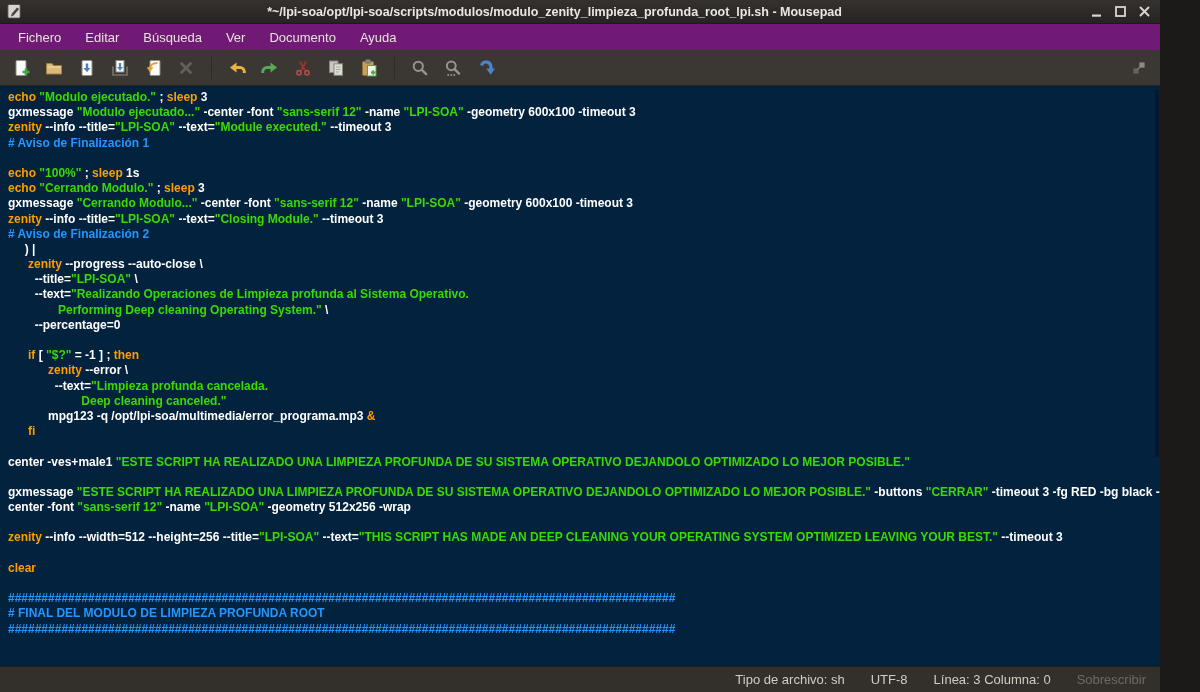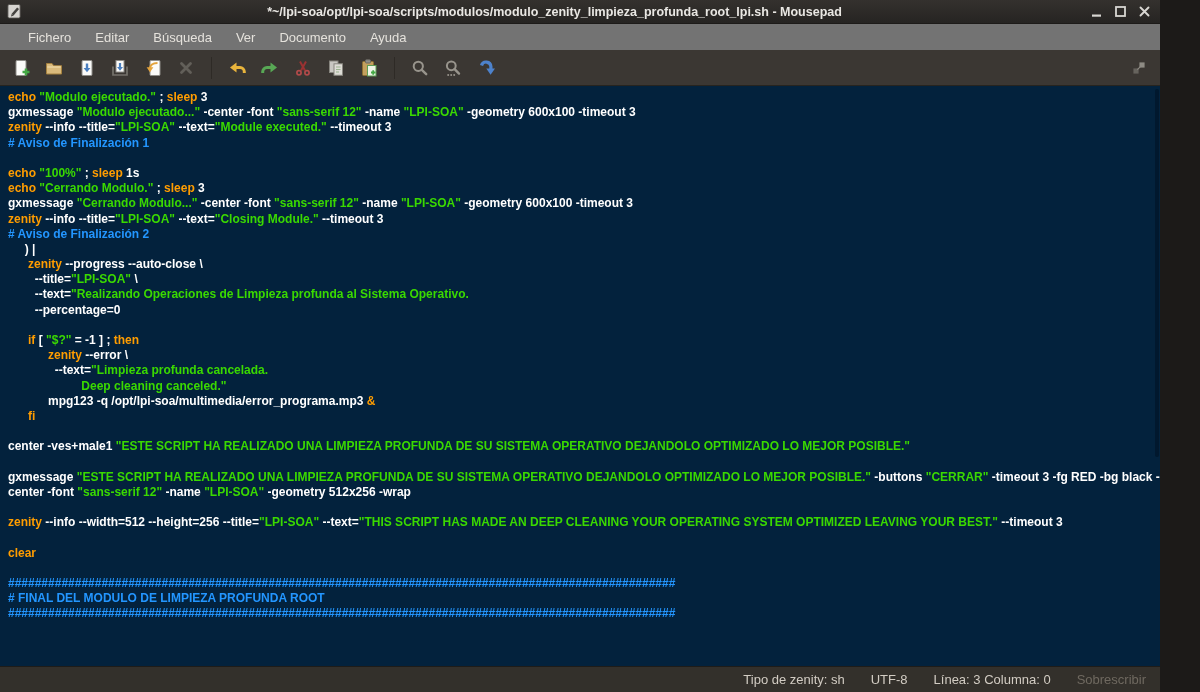--- a/index.html
+++ b/index.html
@@ -17,8 +17,8 @@
   .win-btn { width:24px; height:20px; display:flex; align-items:center; justify-content:center; }
 
   
-  .menubar { height:26px; flex:0 0 26px; background:#737373; display:flex; align-items:center;
-             padding-left:16px; }
+  .menubar { height:26px; flex:0 0 26px; background:#701a75; display:flex; align-items:center;
+             padding-left:6px; }
   .menu-item { padding:4px 12px; color:#e5e2dc; font-size:13px; white-space:nowrap; }
 
   

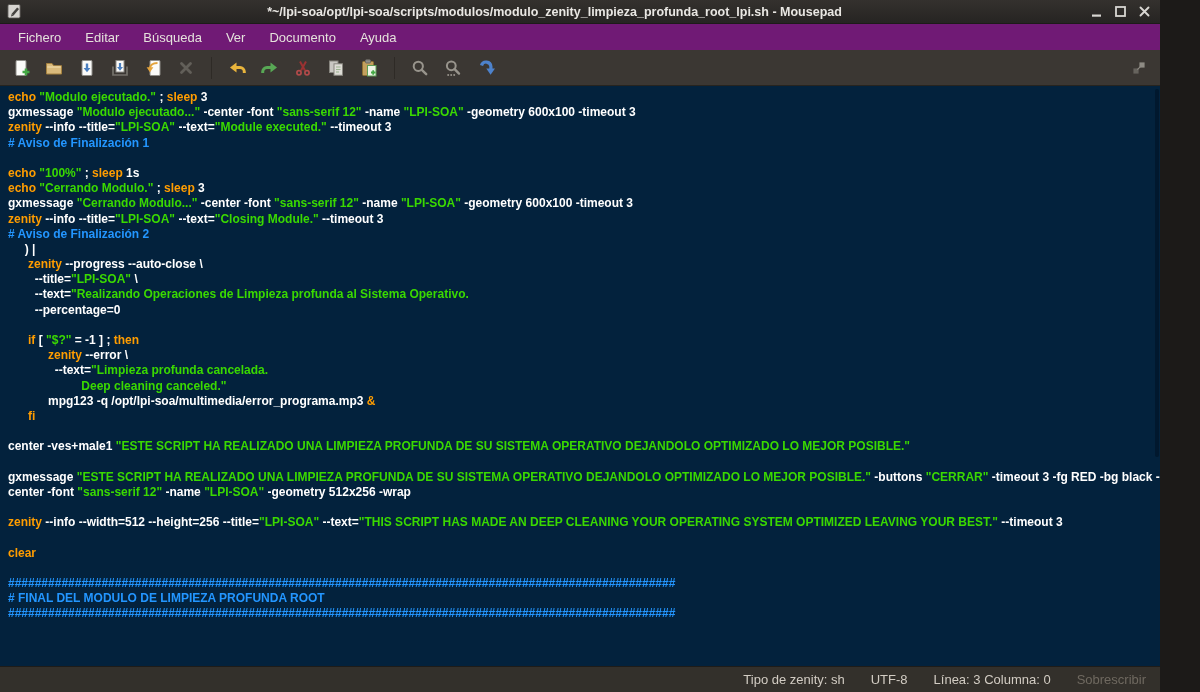--- a/index.html
+++ b/index.html
@@ -218,6 +218,7 @@
         <div class="line"><span class="tk-txt">      </span><span class="tk-kw">zenity</span><span class="tk-txt"> --progress --auto-close \</span></div>
         <div class="line"><span class="tk-txt">        --title=</span><span class="tk-str">"LPI-SOA"</span><span class="tk-txt"> \</span></div>
         <div class="line"><span class="tk-txt">        --text=</span><span class="tk-str">"Realizando Operaciones de Limpieza profunda al Sistema Operativo.</span></div>
+        <div class="line"><span class="tk-str">               Performing Deep cleaning Operating System."</span><span class="tk-txt"> \</span></div>
         <div class="line"><span class="tk-txt">        --percentage=0</span></div>
         <div class="line">&nbsp;</div>
         <div class="line"><span class="tk-txt">      </span><span class="tk-kw">if</span><span class="tk-txt"> [ </span><span class="tk-str">"$?"</span><span class="tk-txt"> = -1 ] ; </span><span class="tk-kw">then</span></div>

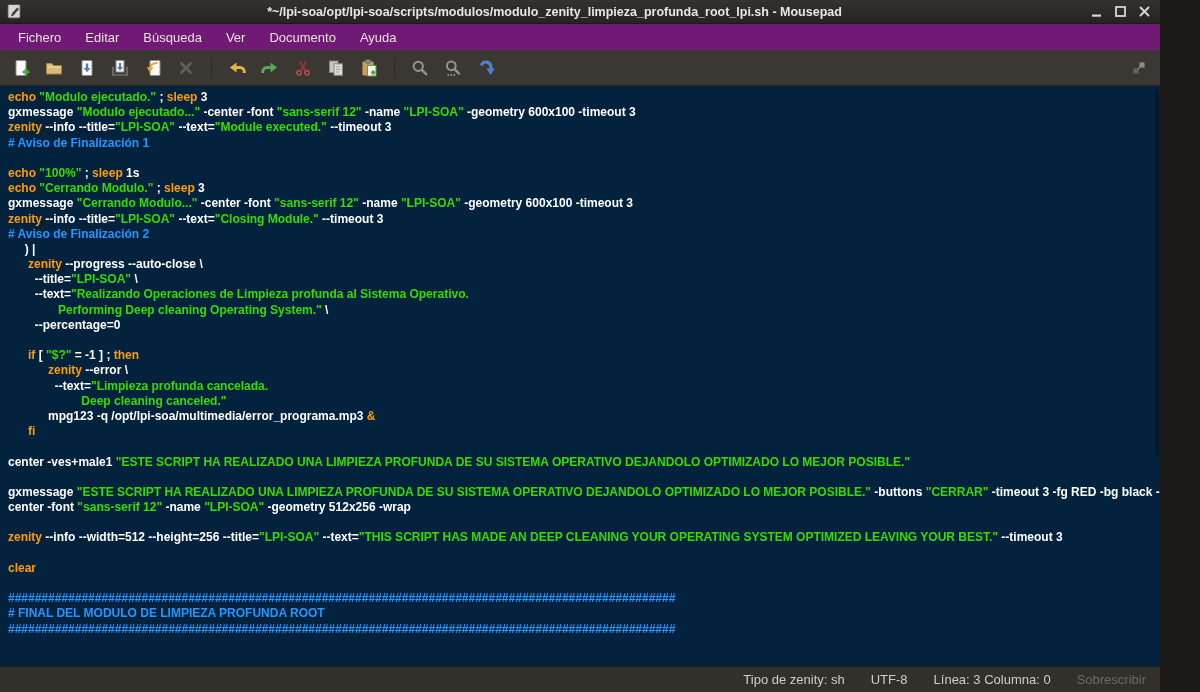--- a/index.html
+++ b/index.html
@@ -245,7 +245,7 @@
   </div>
 
   <div class="statusbar">
-    <div class="status-item">Tipo de zenity: sh</div>
+    <div class="status-item">Tipo de archivo: sh</div>
     <div class="status-item">UTF-8</div>
     <div class="status-item">Línea: 3 Columna: 0</div>
     <div class="status-item status-dim">Sobrescribir</div>

